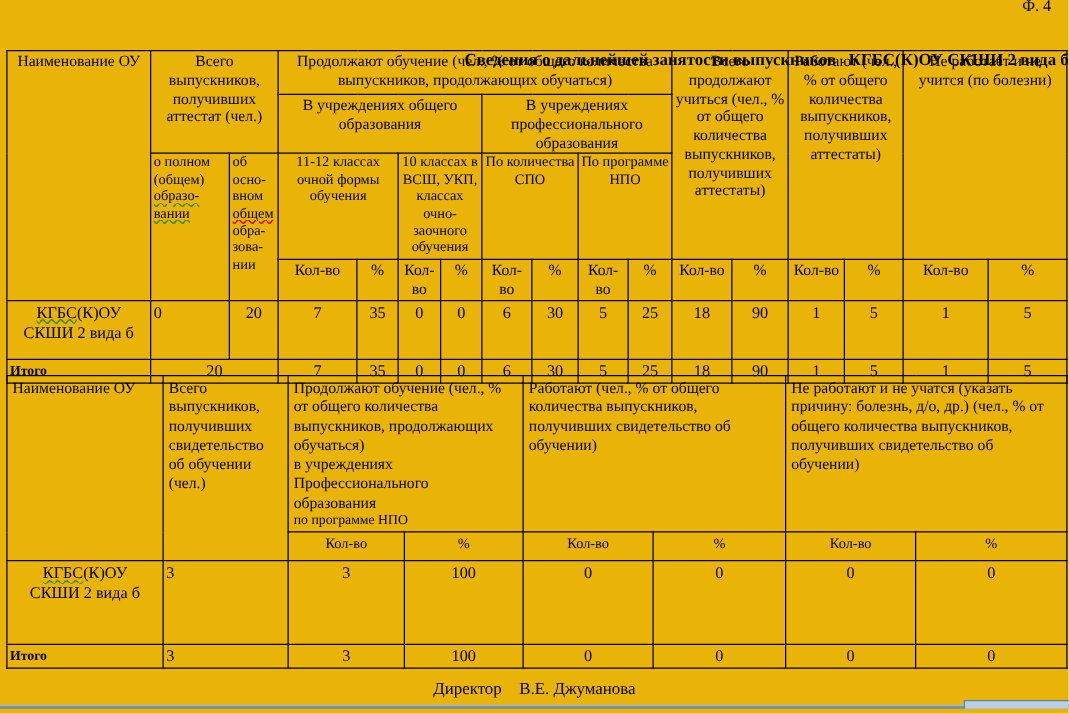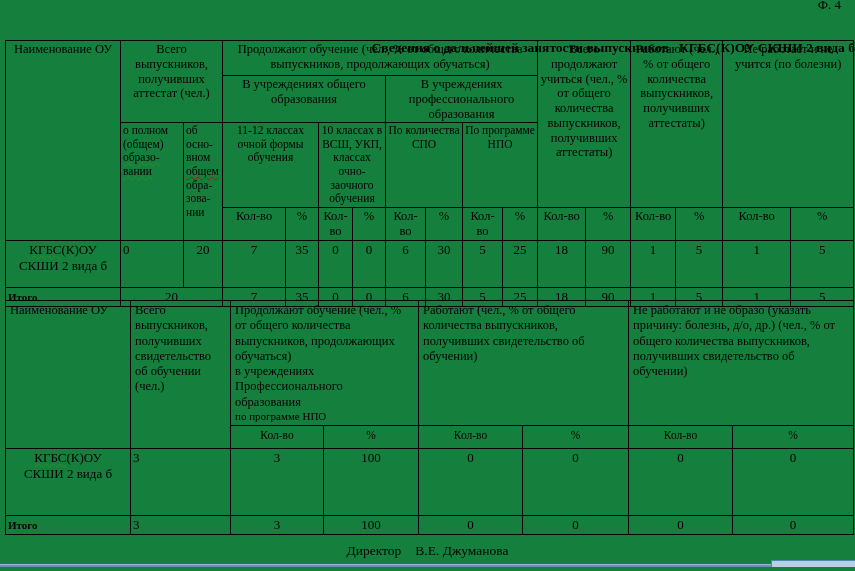--- a/index.html
+++ b/index.html
@@ -3,7 +3,7 @@
 <meta charset="utf-8">
 <style>
   html,body{margin:0;padding:0;background:#fff;}
-  .page{position:relative;width:855px;height:571px;background:#15803d;overflow:hidden;
+  .page{position:relative;width:855px;height:571px;background:#eab308;overflow:hidden;
         font-family:"Liberation Serif","DejaVu Serif",serif;color:#000;}
   .form-label{position:absolute;top:-3px;right:14px;font-size:13px;}
   .title{position:absolute;top:8px;left:0;width:100%;text-align:right;font-weight:bold;

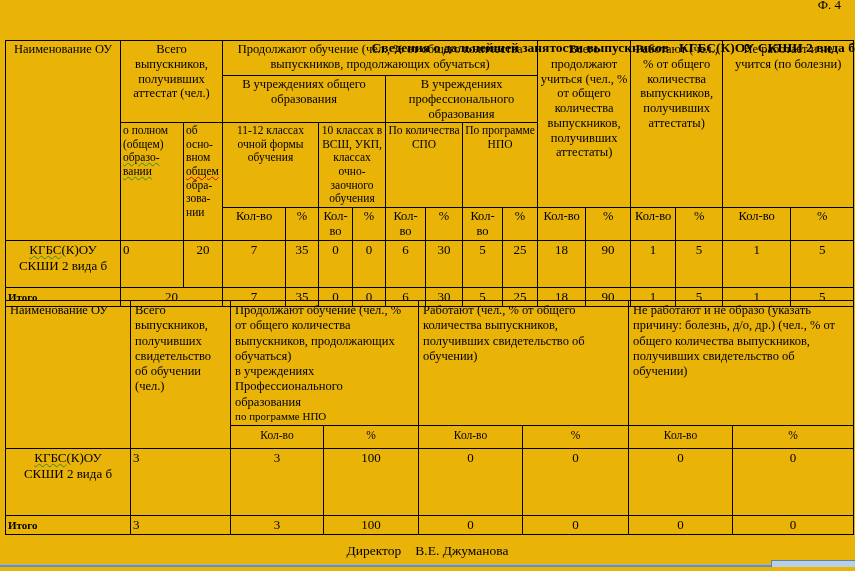--- a/index.html
+++ b/index.html
@@ -165,7 +165,7 @@
 Профессионального
 образования</span><span class="small-npo">по программе НПО</span></th>
       <th colspan="2">Работают (чел., % от общего количества выпускников, получивших свидетельство об обучении)</th>
-      <th colspan="2">Не работают и не образо (указать причину: болезнь, д/о, др.) (чел., % от общего количества выпускников, получивших свидетельство об обучении)</th>
+      <th colspan="2">Не работают и не учатся (указать причину: болезнь, д/о, др.) (чел., % от общего количества выпускников, получивших свидетельство об обучении)</th>
     </tr>
     <tr style="height:23px">
       <th class="kv">Кол-во</th>

